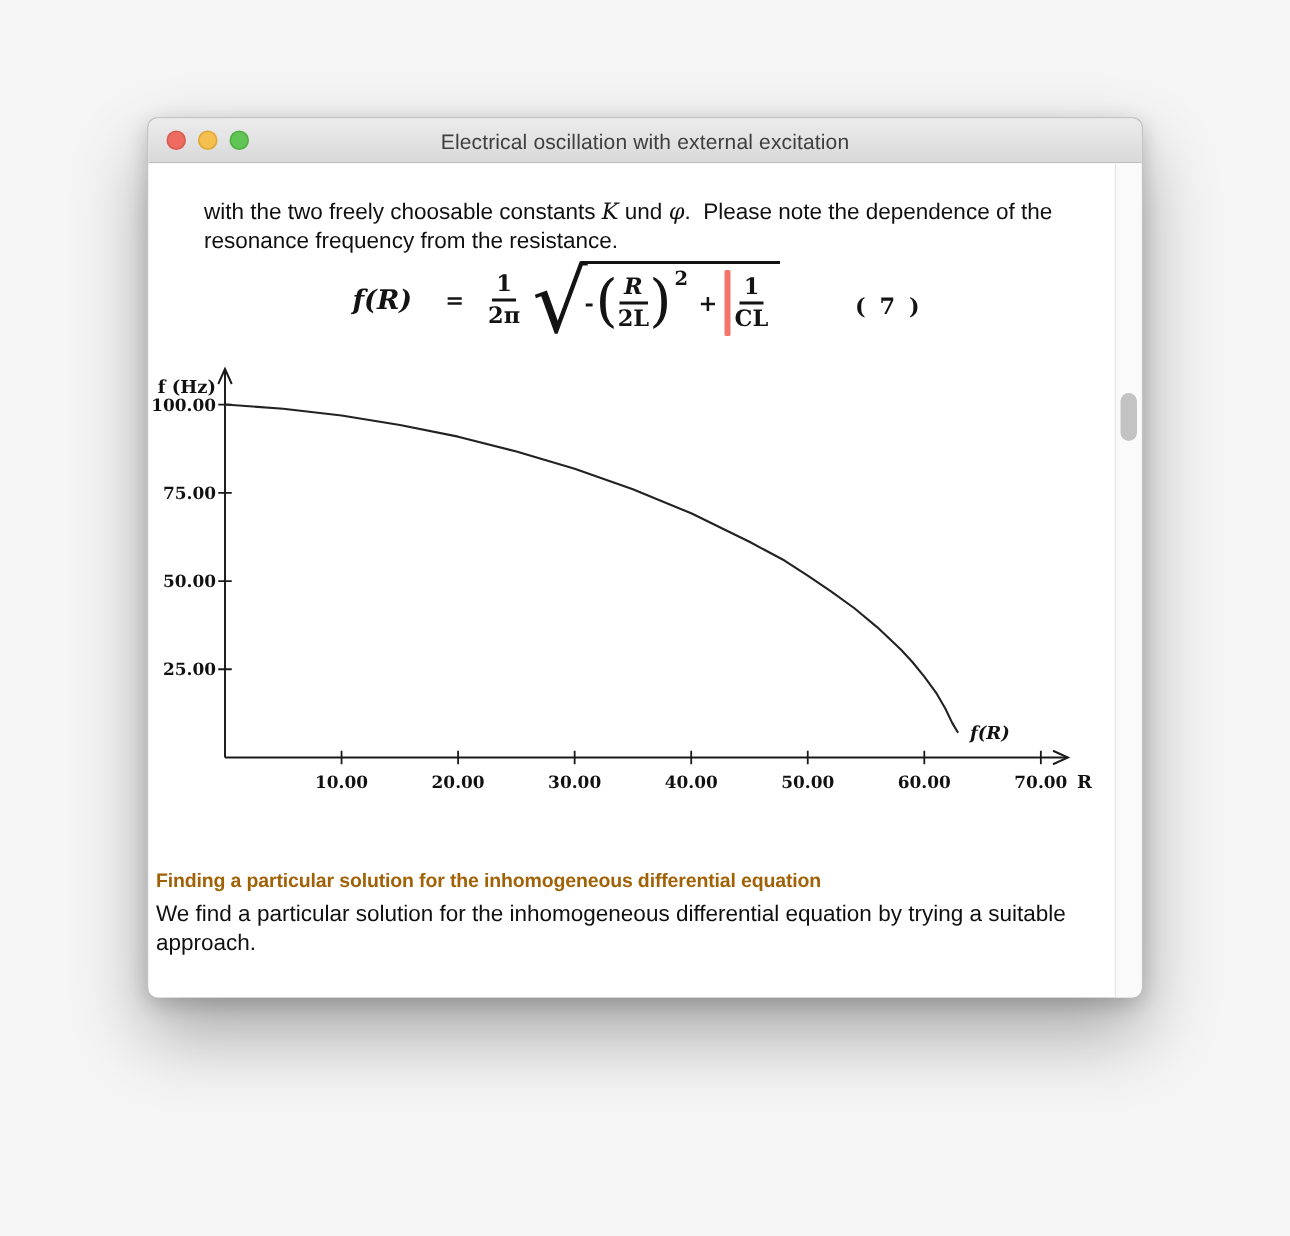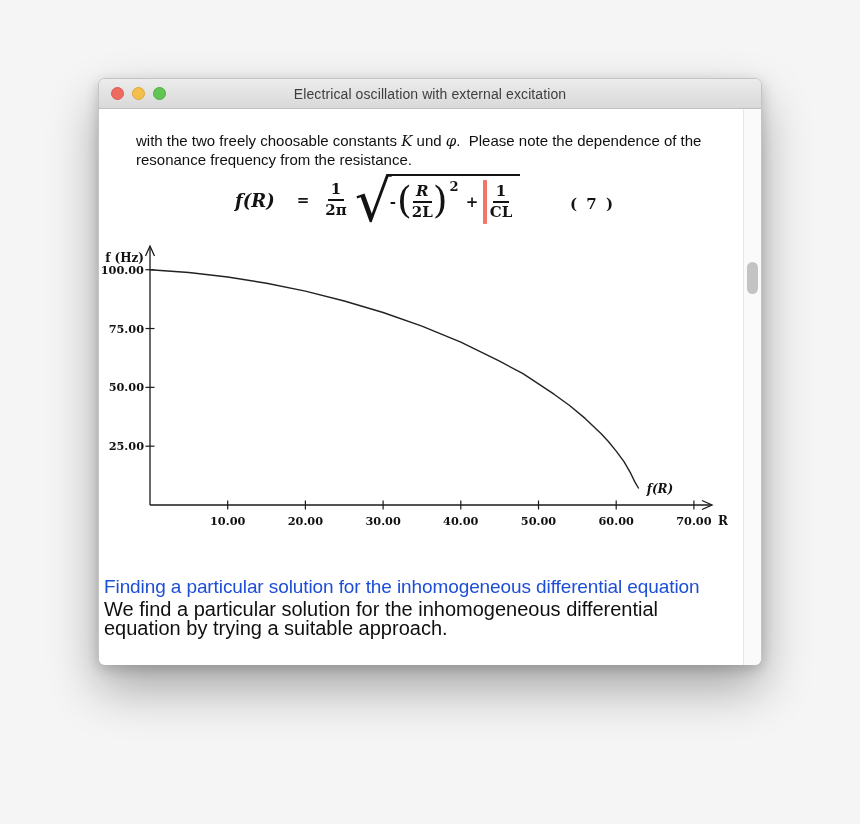--- a/index.html
+++ b/index.html
@@ -74,7 +74,7 @@
   
   .section{position:absolute;top:466px;left:5px;width:632px;}
   .section h2{
-    margin:0;font-size:19px;line-height:23px;font-weight:400;color:#1d4ed8;
+    margin:0;font-size:13px;line-height:23px;font-weight:700;color:#a16207;
     letter-spacing:-0.1px;
   }
   .section p{margin:2px 0 0 0;font-size:20px;line-height:19px;}

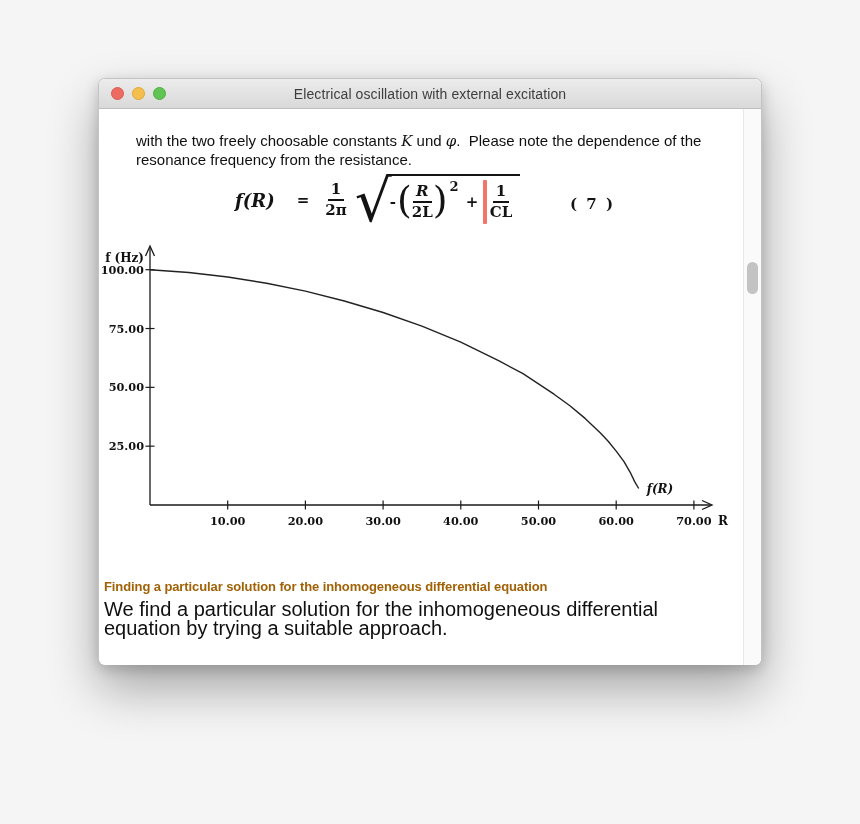--- a/index.html
+++ b/index.html
@@ -77,7 +77,7 @@
     margin:0;font-size:13px;line-height:23px;font-weight:700;color:#a16207;
     letter-spacing:-0.1px;
   }
-  .section p{margin:2px 0 0 0;font-size:20px;line-height:19px;}
+  .section p{margin:2px 0 0 0;font-size:15px;line-height:19px;}
   
   .scrollbar{
     position:absolute;top:0;right:0;bottom:0;width:17px;

